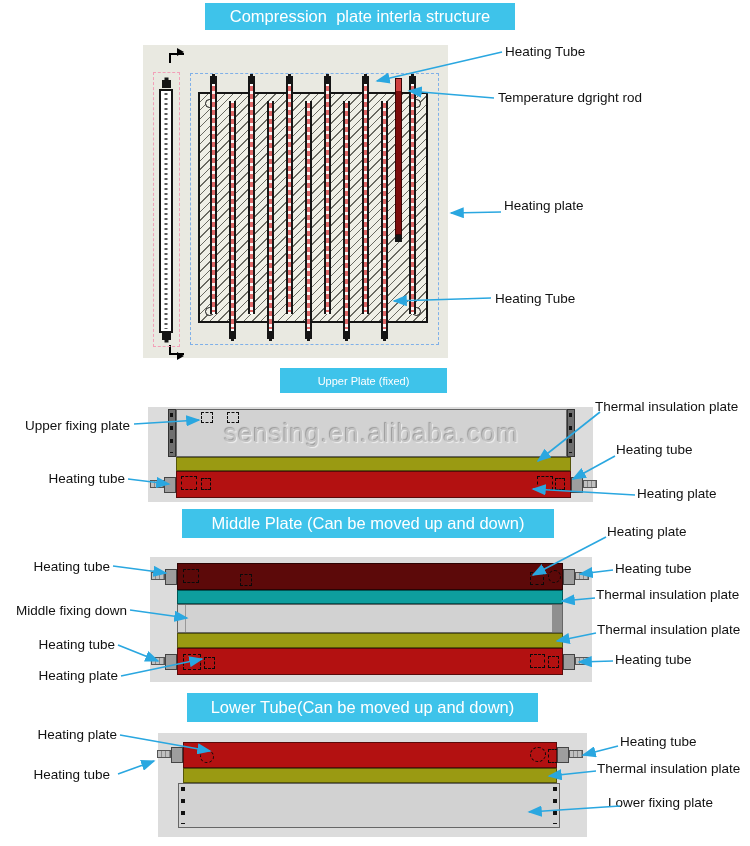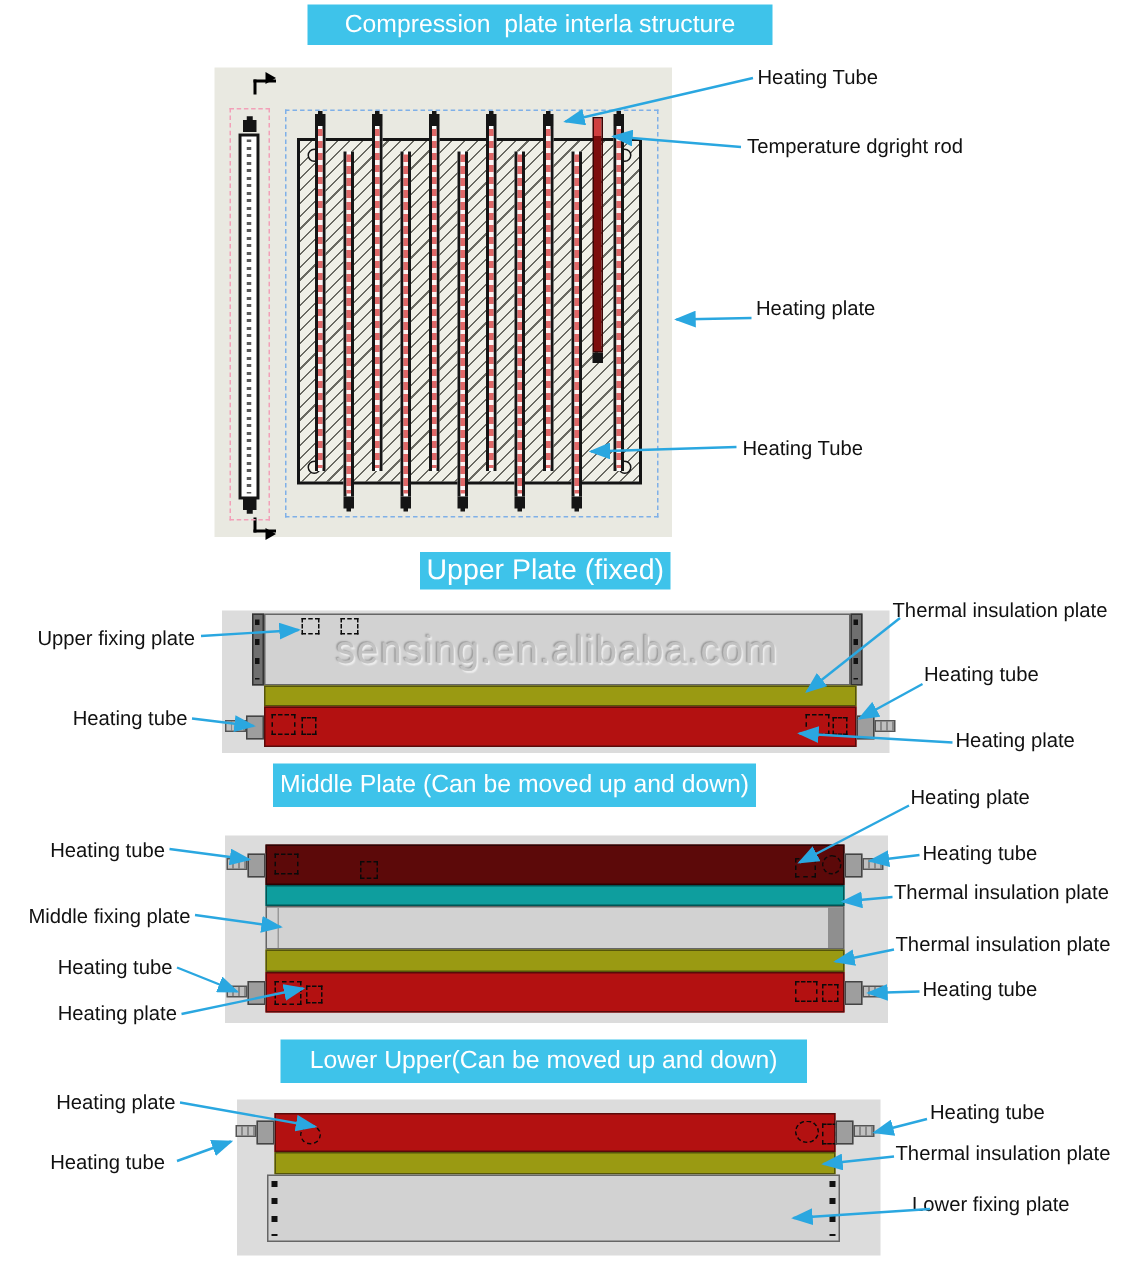--- a/index.html
+++ b/index.html
@@ -9,7 +9,7 @@
   .banner { position:absolute; background:var(--banner-bg,#3ec3ea); color:#fff;
             display:flex; align-items:center; justify-content:center; white-space:pre; }
   .banner.title  { left:205px; top:3px;   width:310px; height:27px; font-size:16.5px; }
-  .banner.upper  { left:280px; top:368px; width:167px; height:25px; font-size:19px; }
+  .banner.upper  { left:280px; top:368px; width:167px; height:25px; font-size:11px; }
   .banner.middle { left:182px; top:509px; width:322px; height:29px; font-size:16.5px; }
   .banner.lower  { left:187px; top:693px; width:351px; height:29px; font-size:16.5px; }
 

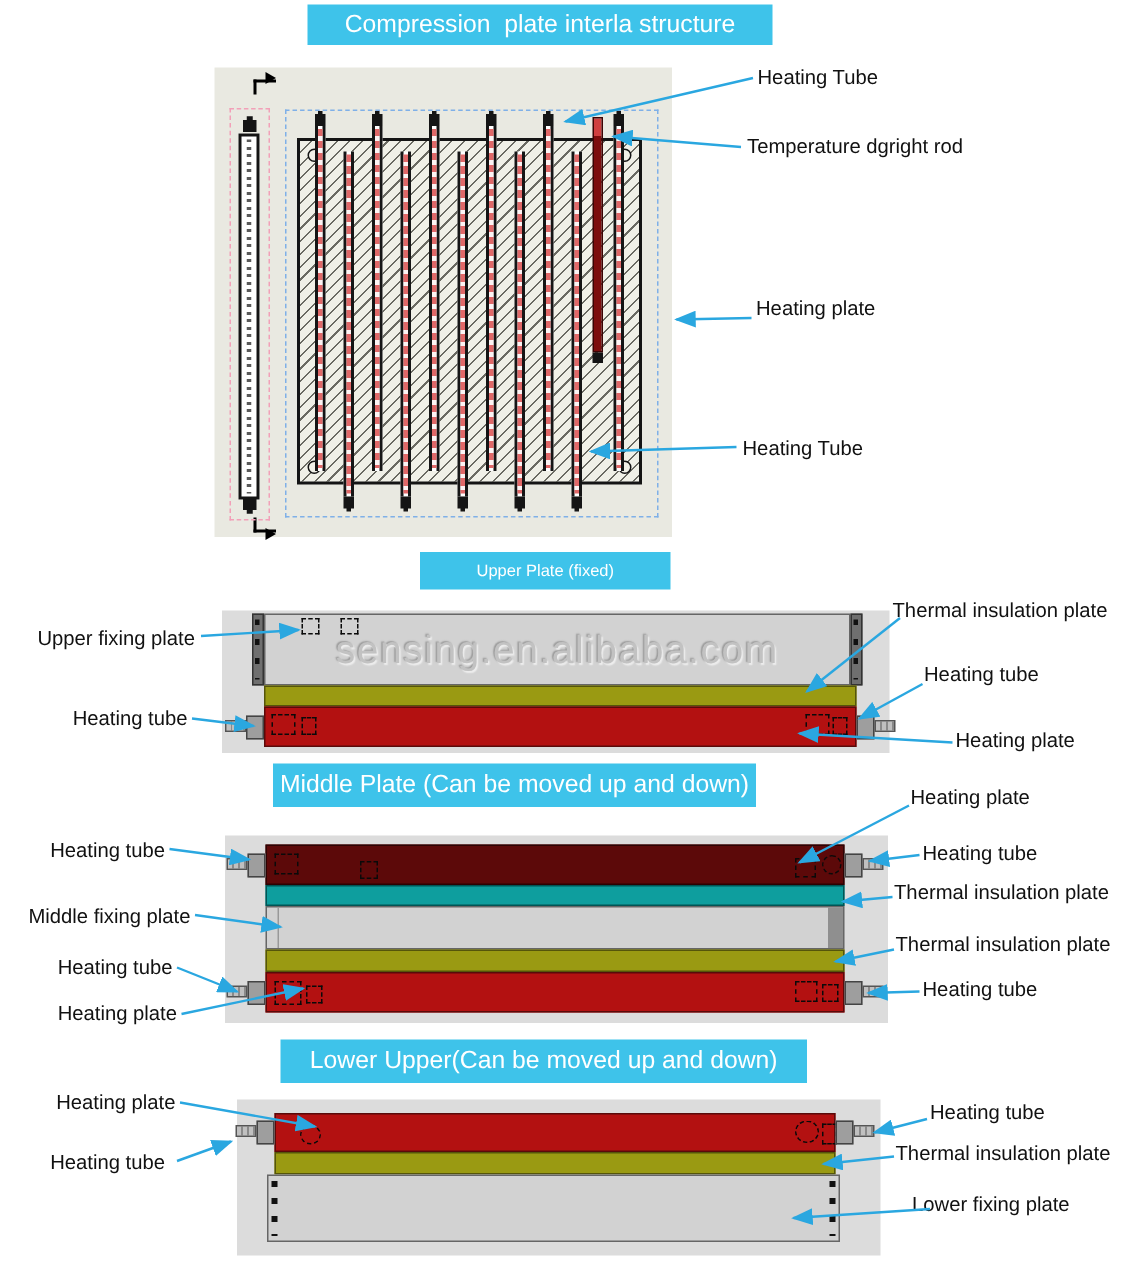--- a/index.html
+++ b/index.html
@@ -10,7 +10,7 @@
             display:flex; align-items:center; justify-content:center; white-space:pre; }
   .banner.title  { left:205px; top:3px;   width:310px; height:27px; font-size:16.5px; }
   .banner.upper  { left:280px; top:368px; width:167px; height:25px; font-size:11px; }
-  .banner.middle { left:182px; top:509px; width:322px; height:29px; font-size:16.5px; }
+  .banner.middle { left:182px; top:509px; width:372px; height:29px; font-size:16.5px; }
   .banner.lower  { left:187px; top:693px; width:351px; height:29px; font-size:16.5px; }
 
   .label { position:absolute; font-size:13.5px; white-space:nowrap; color:#111; }

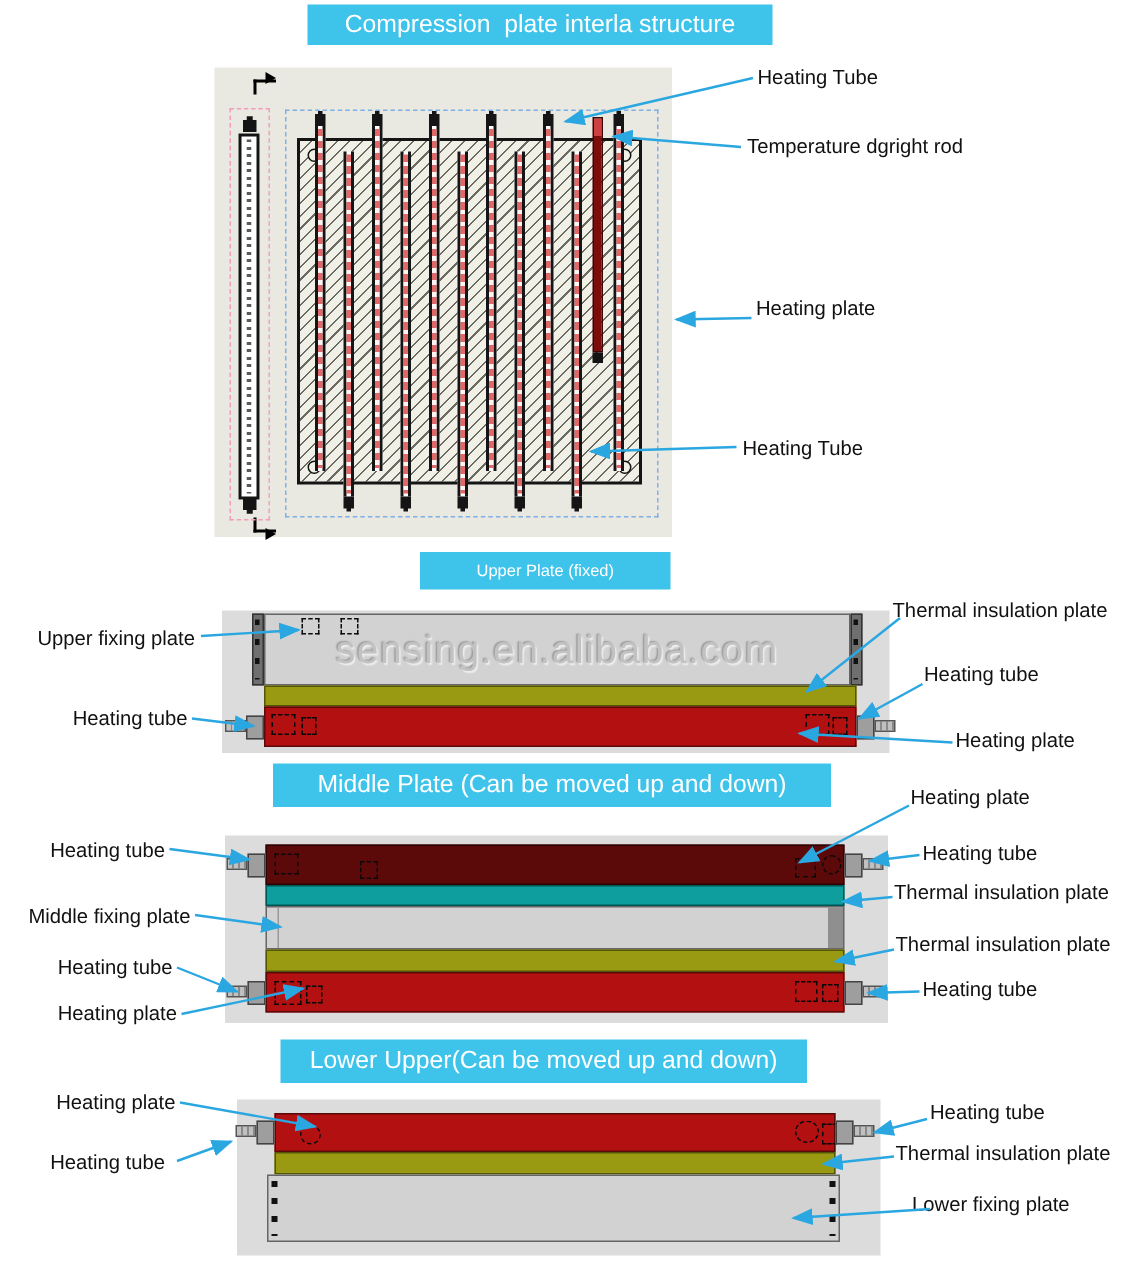--- a/index.html
+++ b/index.html
@@ -208,7 +208,7 @@
       </div>
   </div>
   <div class="label" style="right:640px; top:559px">Heating tube</div>
-  <div class="label" style="right:623px; top:603px">Middle fixing plate</div>
+  <div class="label" style="right:623px; top:603px">Middle fixing down</div>
   <div class="label" style="right:635px; top:637px">Heating tube</div>
   <div class="label" style="right:632px; top:668px">Heating plate</div>
   <div class="label" style="left:607px; top:524px">Heating plate</div>

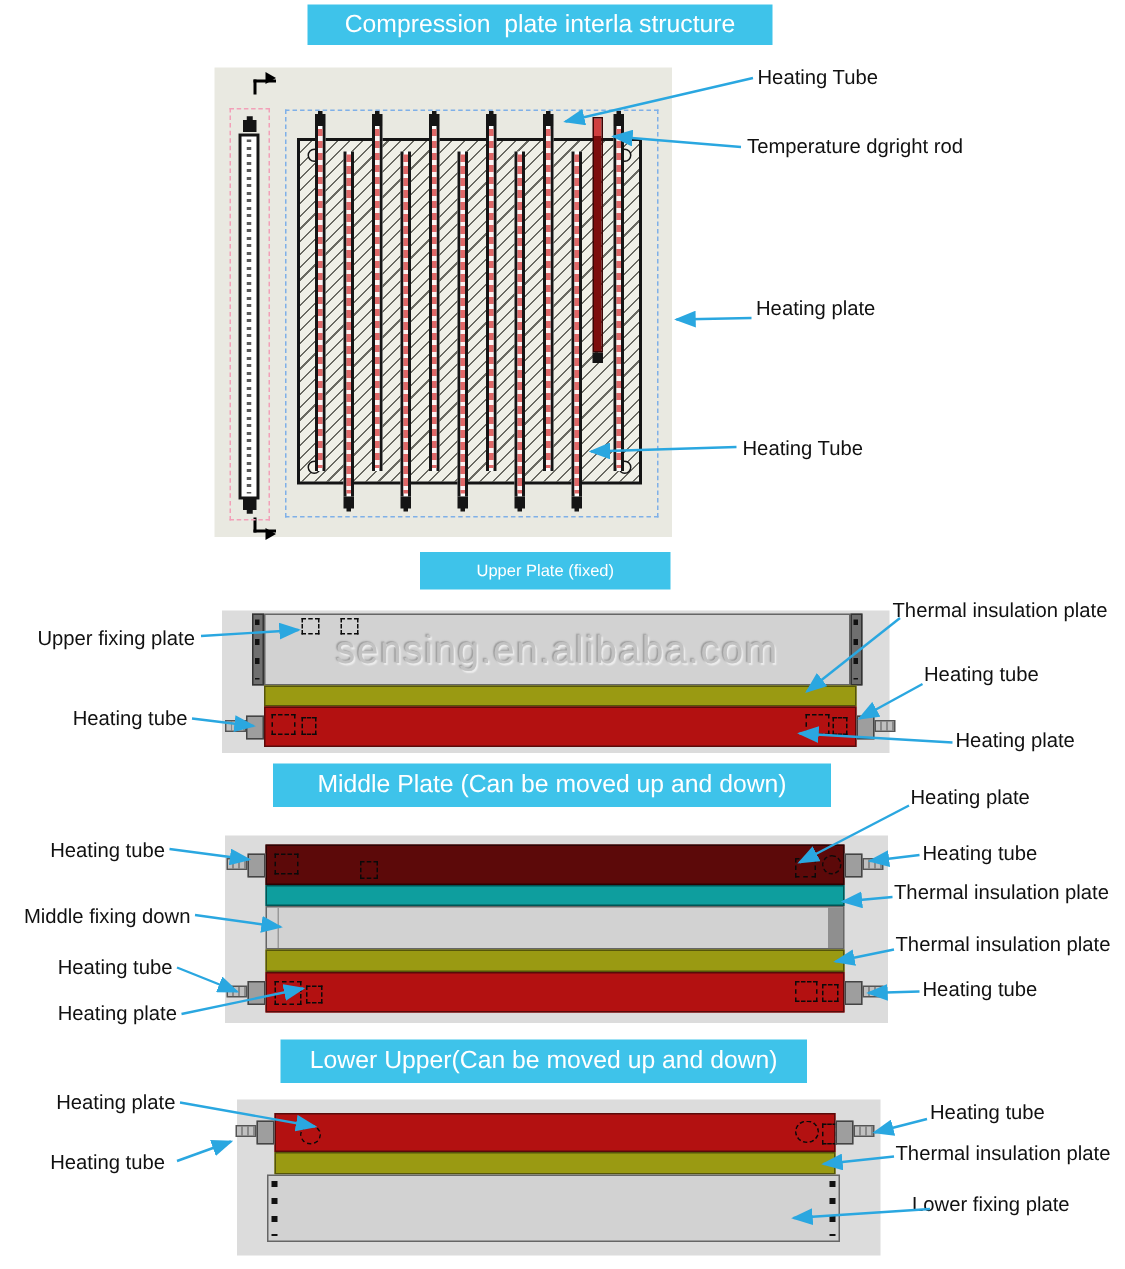--- a/index.html
+++ b/index.html
@@ -217,7 +217,7 @@
   <div class="label" style="left:597px; top:622px">Thermal insulation plate</div>
   <div class="label" style="left:615px; top:652px">Heating tube</div>
 
-  <div class="banner lower">Lower Upper(Can be moved up and down)</div>
+  <div class="banner lower">Lower Tube(Can be moved up and down)</div>
   <div class="sec-panel lower">
     <div class="layer redband" style="left:25px; top:9px; width:374px; height:26px">
       <div class="dm round" style="left:16px; top:7px; width:12px; height:11px"></div>

